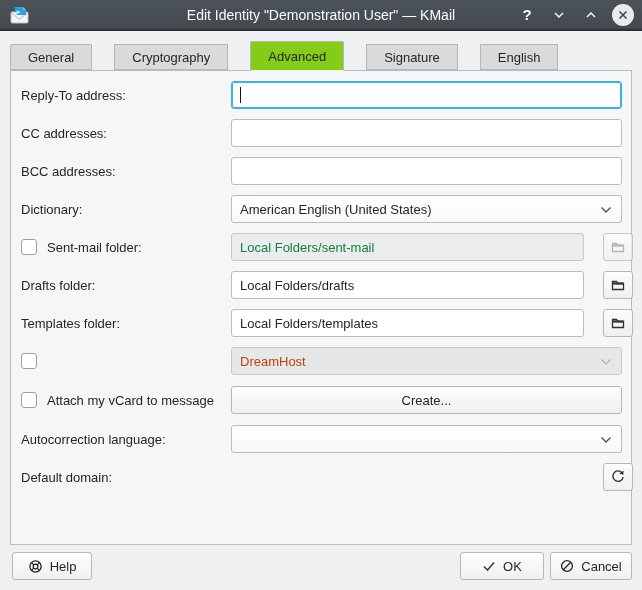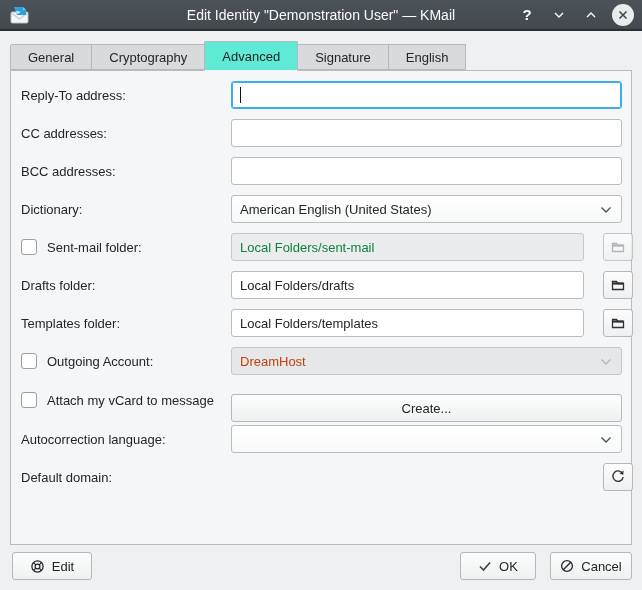--- a/index.html
+++ b/index.html
@@ -27,7 +27,7 @@
   .tb-help { font-size:15px; font-weight:bold; }
   .tb-close-circle { width:22px; height:22px; border-radius:50%; background:#e9eced; display:flex; align-items:center; justify-content:center; }
   
-  .tabbar { position:absolute; left:10px; top:44px; display:flex; z-index:3; }
+  .tabbar { position:absolute; left:10px; top:44px; display:flex; z-index:3;gap:23px; }
   .tab {
     height:26px; padding:0 17px; display:flex; align-items:center;
     background:#d8dadb; border:1px solid #b4b8ba; margin-left:-1px;

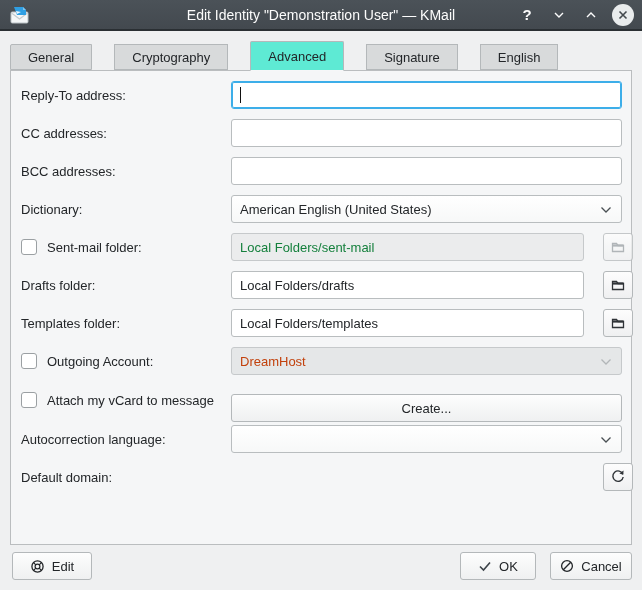--- a/index.html
+++ b/index.html
@@ -36,7 +36,7 @@
   .tab:first-child { margin-left:0; border-top-left-radius:2px; }
   .tab.active {
     height:30px; margin-top:-3px; margin-bottom:-1px;
-    background:#5eead4; border-bottom:1px solid #f6f7f8;
+    background:#84cc16; border-bottom:1px solid #f6f7f8;
     border-radius:2px 2px 0 0; position:relative; z-index:4;
   }
   

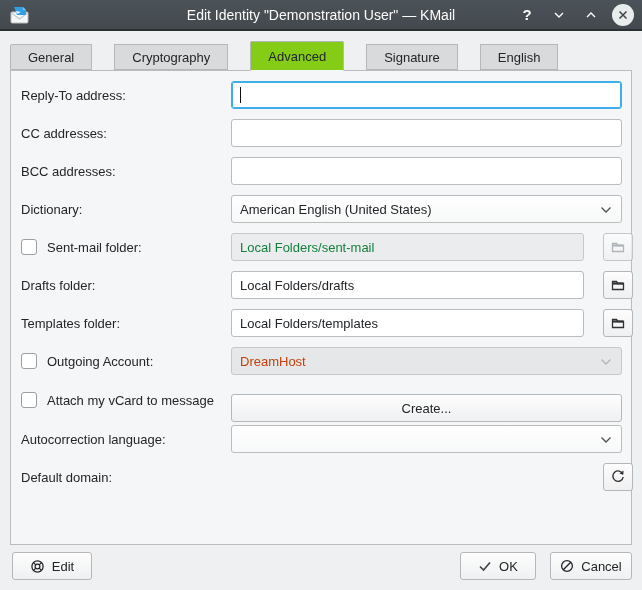--- a/index.html
+++ b/index.html
@@ -198,7 +198,6 @@
 
   <div class="row" style="top:276px">
     <span class="checkbox"></span>
-    <span class="lbl after-cb">Outgoing Account:</span>
     <div class="field combo disabled">
       <span>DreamHost</span>
       <span class="chev">

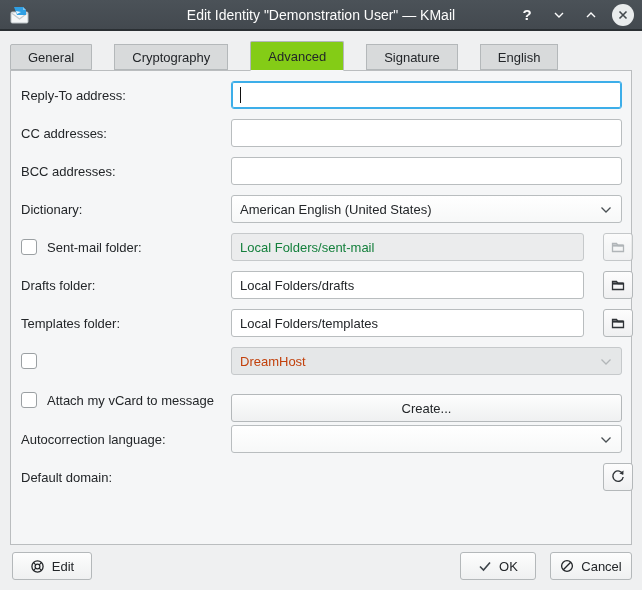--- a/index.html
+++ b/index.html
@@ -69,7 +69,7 @@
     display:flex; align-items:center; justify-content:center; gap:7px;
     color:#232629;
   }
-  .btn.wide { position:absolute; left:210px; top:0; width:391px; height:28px;margin-top:8px; }
+  .btn.wide { position:absolute; left:210px; top:0; width:391px; height:28px; }
   .sidebtn { position:absolute; left:582px; top:0; width:30px; height:28px; }
   .clear-ico { position:absolute; right:6px; top:6px; }
   

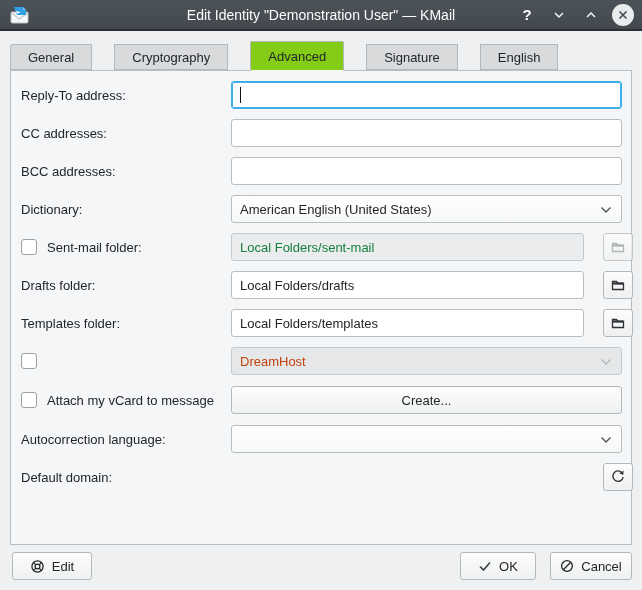--- a/index.html
+++ b/index.html
@@ -248,7 +248,7 @@
       <path d="M3.6 3.6 L5.8 5.8 M11.4 3.6 L9.2 5.8 M3.6 11.4 L5.8 9.2 M11.4 11.4 L9.2 9.2" stroke="#232629" stroke-width="1.2"></path>
     </svg>
   </span>
-  <span>Edit</span>
+  <span>Help</span>
 </div>
 
 <div class="btn footer-btn" id="ok-btn">

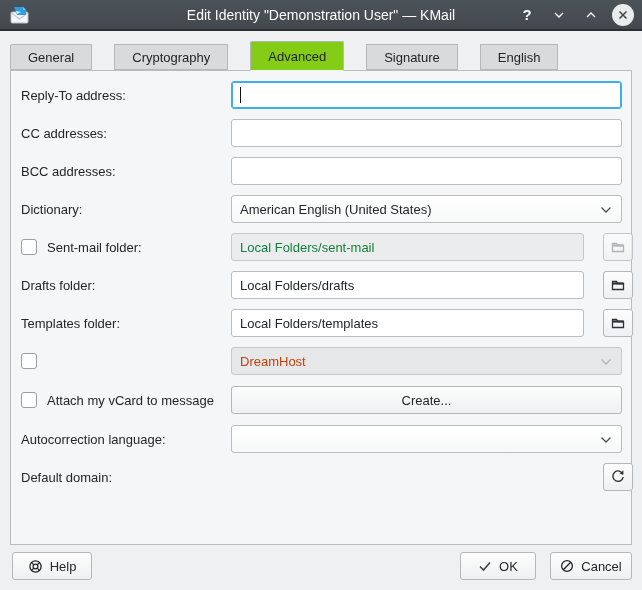--- a/index.html
+++ b/index.html
@@ -75,7 +75,7 @@
   
   .footer-btn { position:absolute; height:28px; }
   #help-btn   { left:12px;  top:552px; width:80px; }
-  #ok-btn     { left:460px; top:552px; width:76px; }
+  #ok-btn     { left:460px; top:552px; width:84px; }
   #cancel-btn { left:550px; top:552px; width:82px; }
   svg { display:block; }
 </style>

